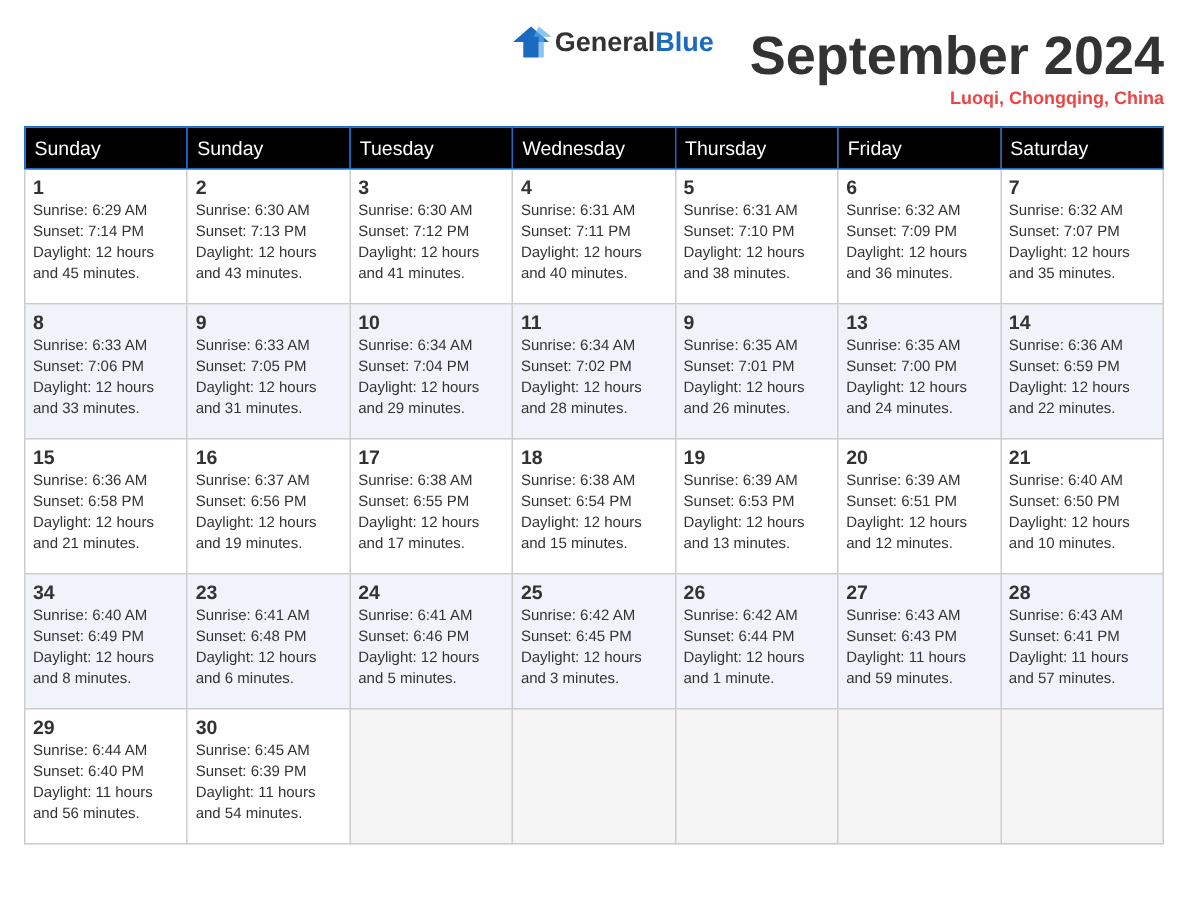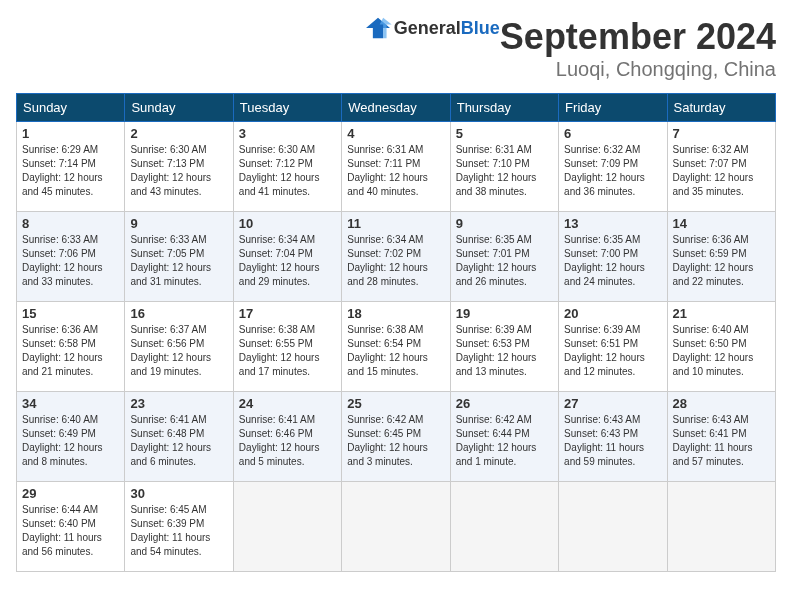--- a/index.html
+++ b/index.html
@@ -32,6 +32,7 @@
       font-size: 36px;
       font-weight: bold;
       color: #333;
+      margin-left: 24px;
     }
     .location {
       font-size: 20px;

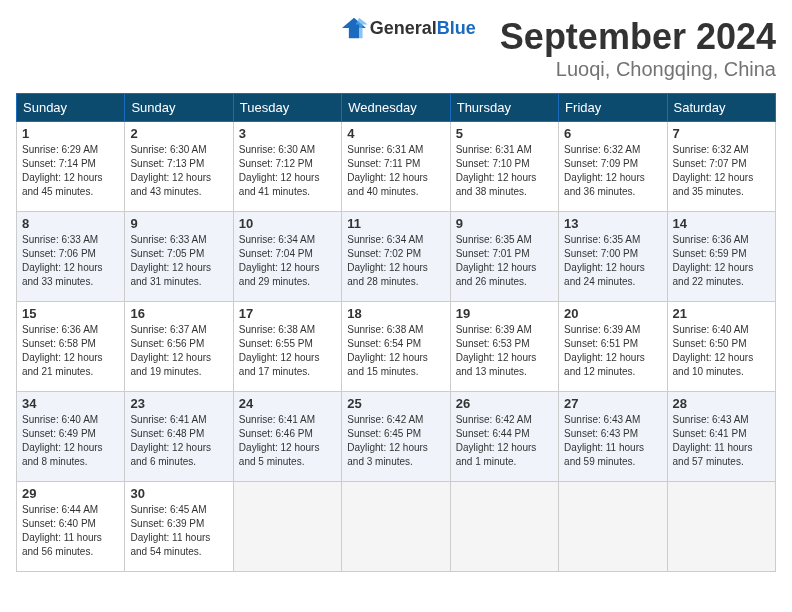--- a/index.html
+++ b/index.html
@@ -35,8 +35,9 @@
       margin-left: 24px;
     }
     .location {
-      font-size: 20px;
-      color: #737373;
+      font-size: 12px;
+      color: #ef4444;
+      font-weight: bold;
     }
     .calendar-table {
       width: 100%;

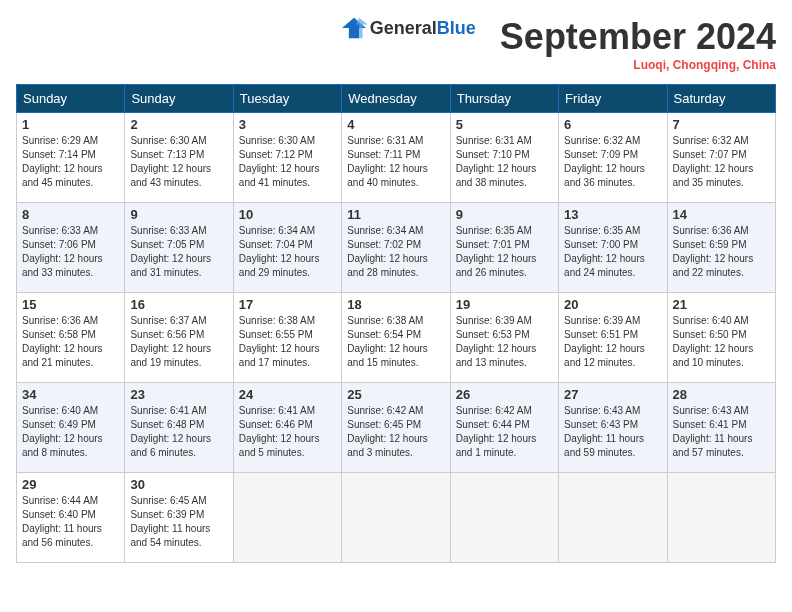--- a/index.html
+++ b/index.html
@@ -83,7 +83,7 @@
       background: #fff;
     }
     .calendar-table thead tr th {
-      background: #0c4a6e;
+      background: #000000;
     }
   </style>
 </head>

